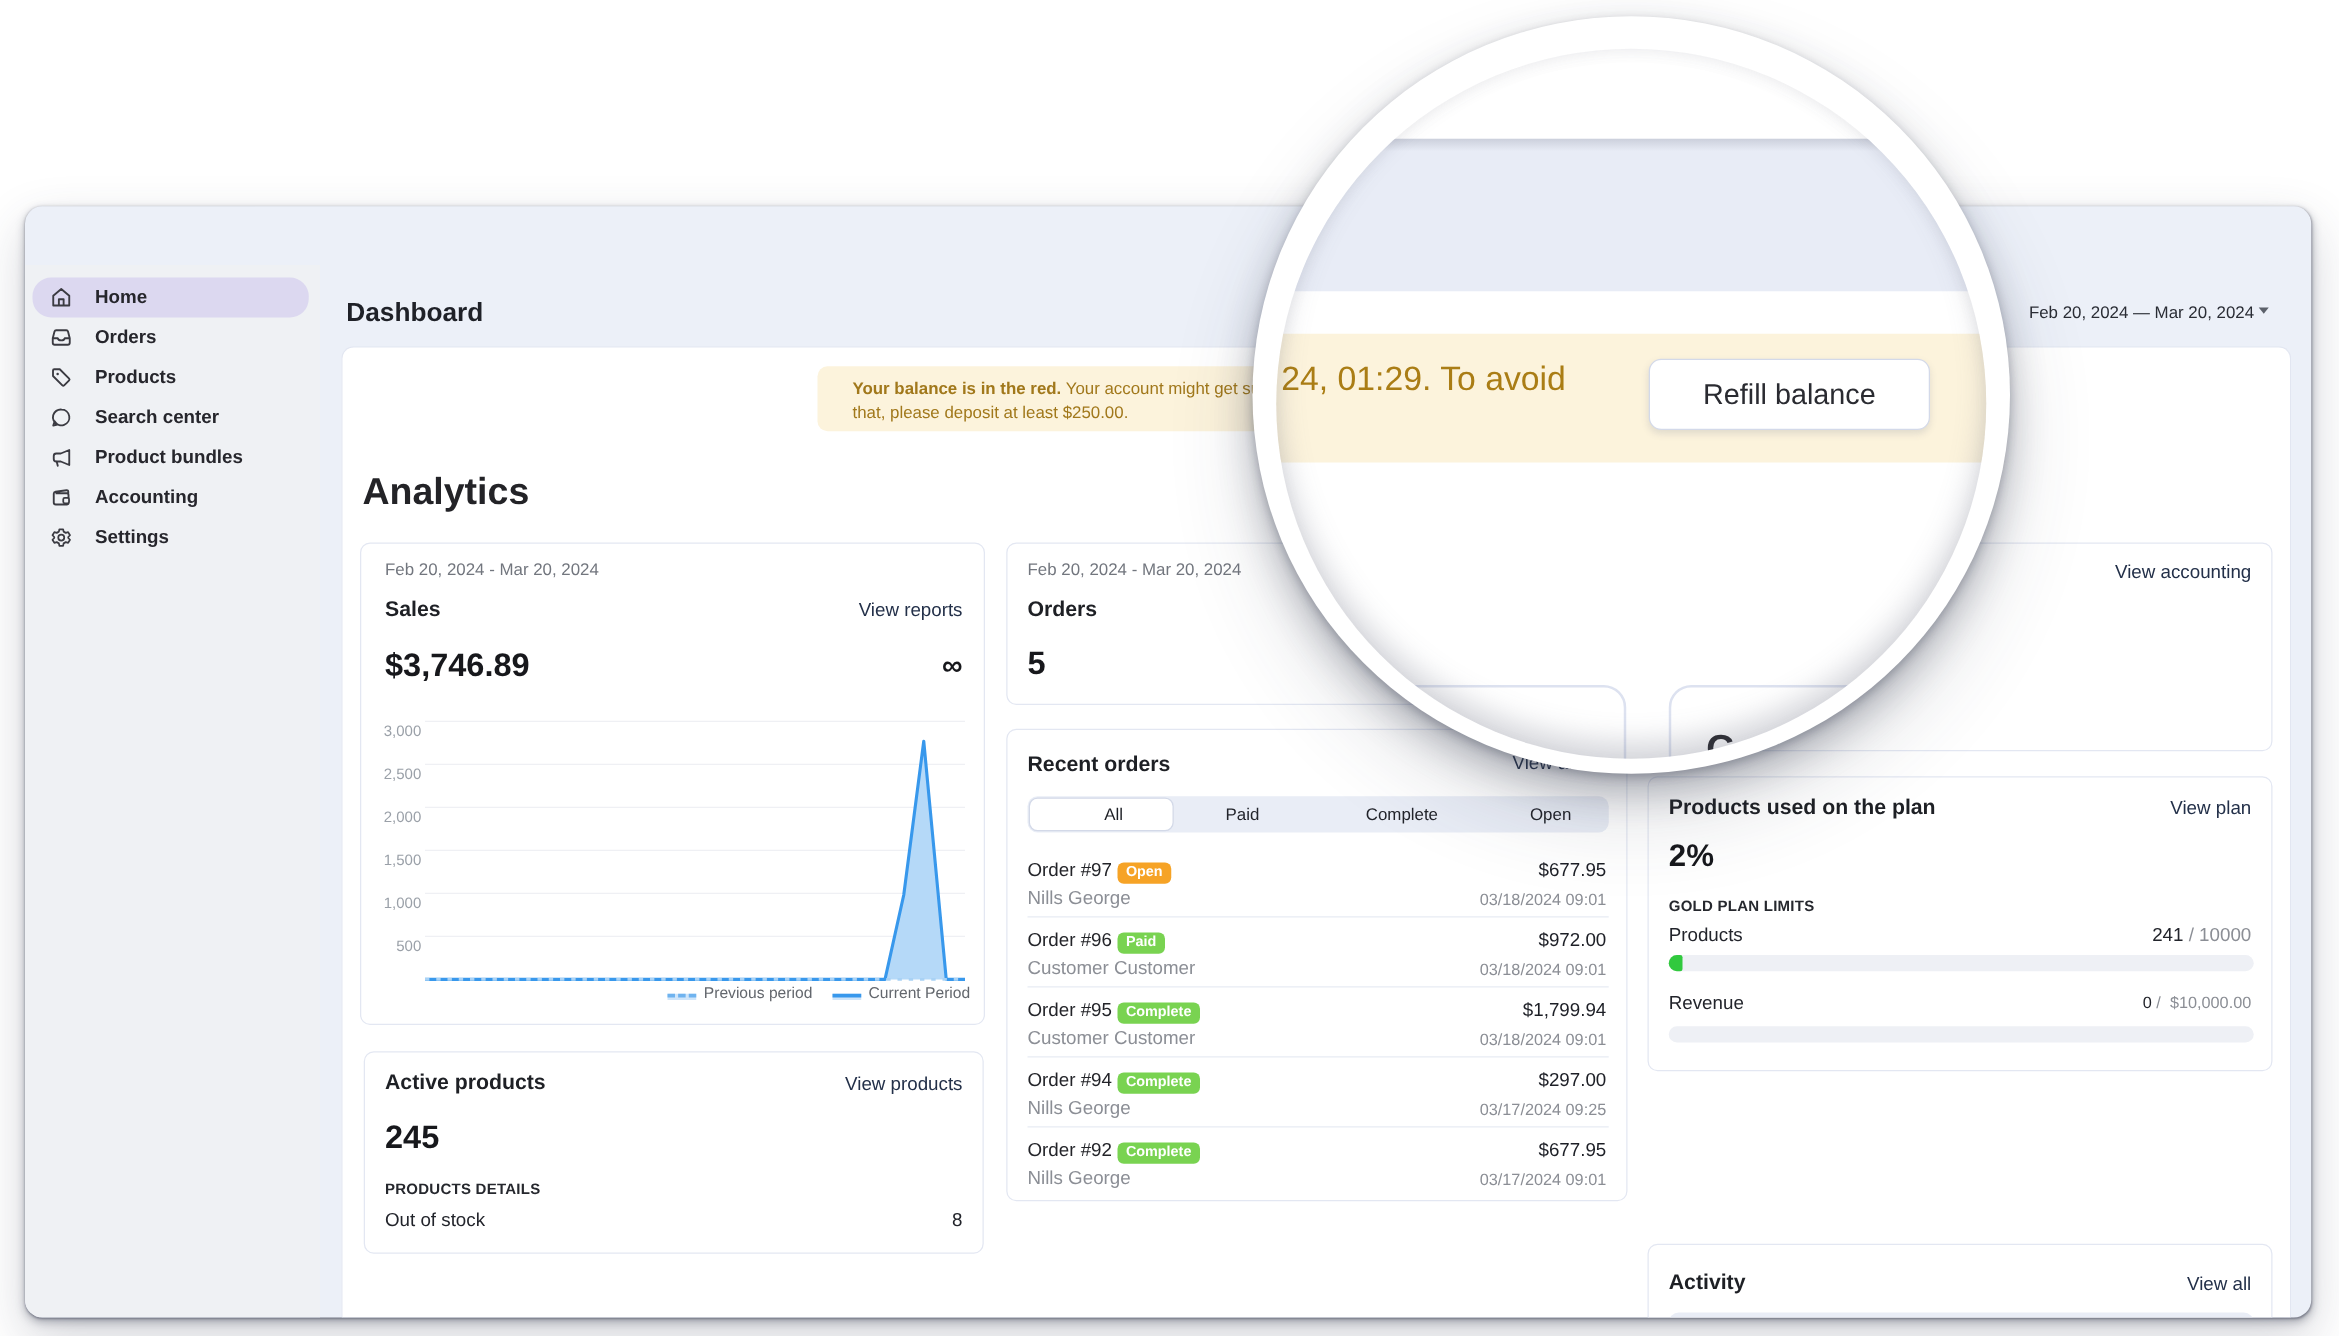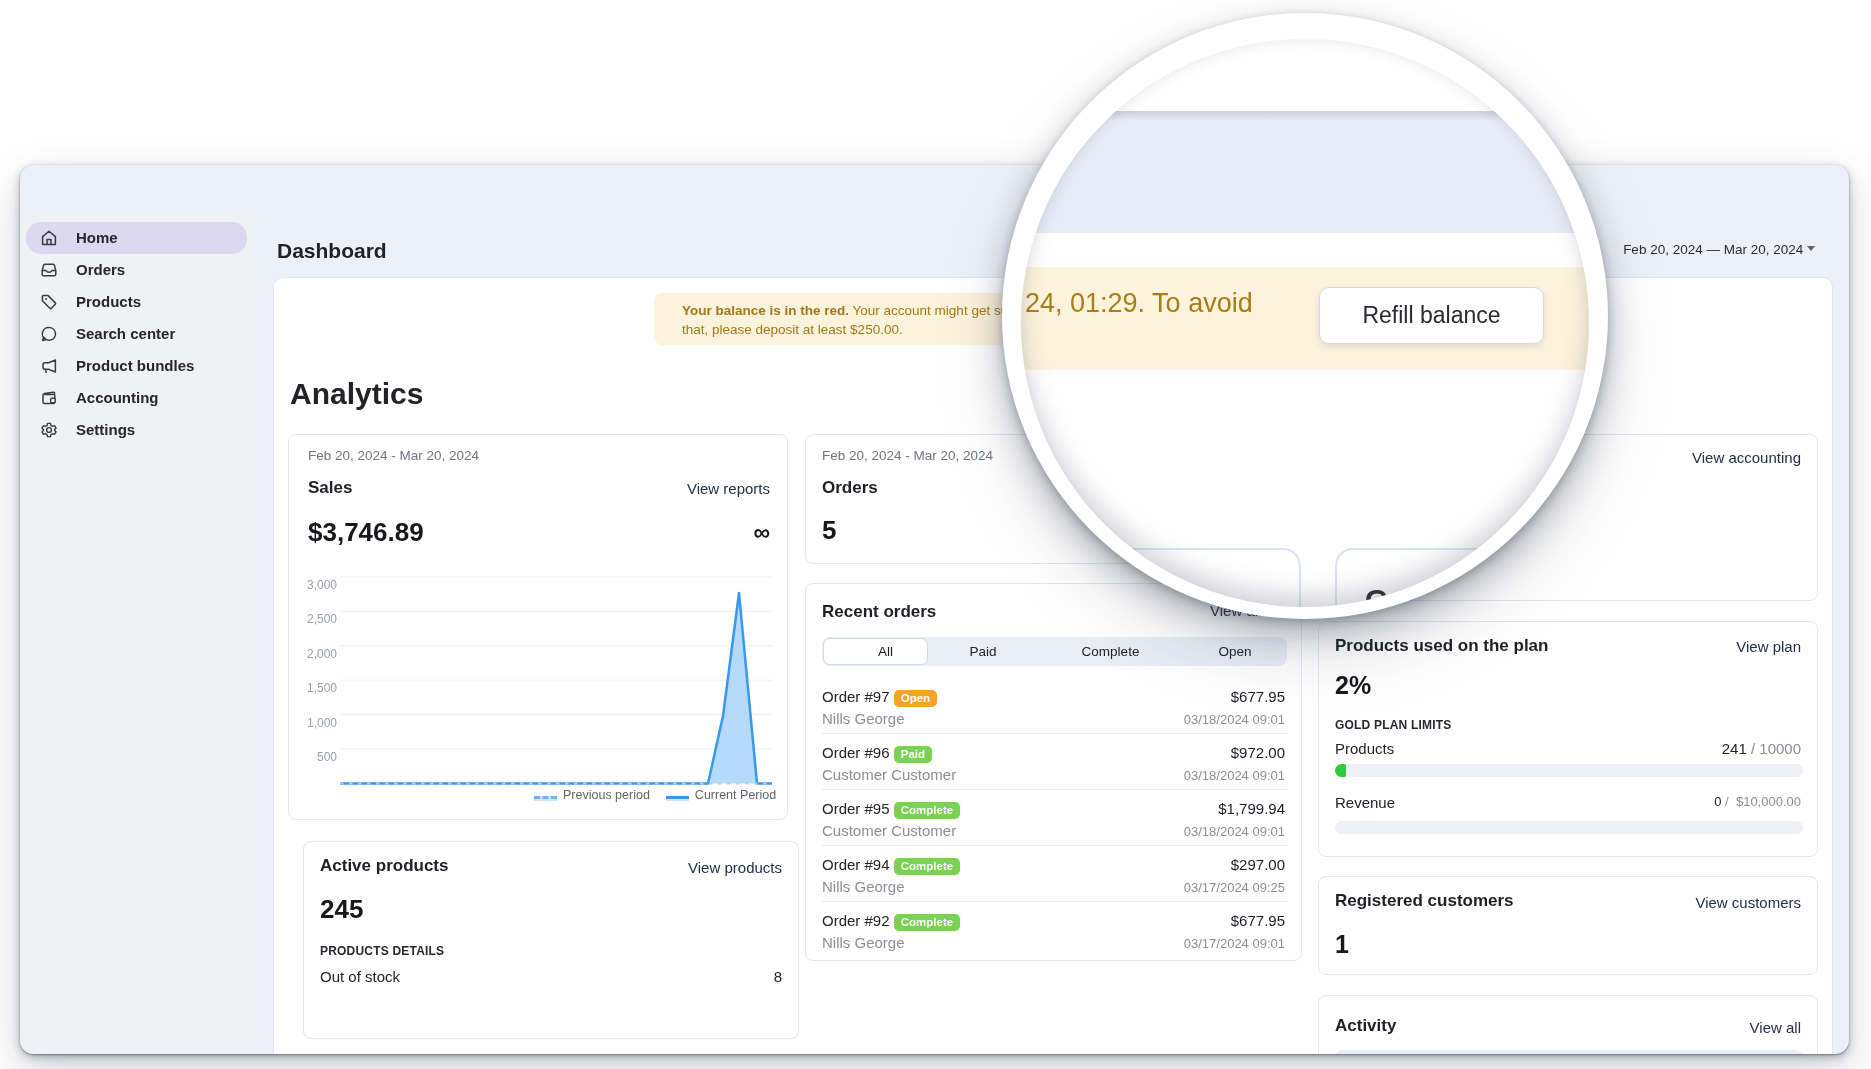--- a/index.html
+++ b/index.html
@@ -146,7 +146,7 @@
       <div class="ctitle" style="top:18px;">Recent orders</div>
       <div class="clink" style="left:404px;top:18px;">View all</div>
       <div class="abs" style="left:16px;top:53px;width:465px;height:29px;border-radius:8px;background:#e9edf6;display:flex;">
-        <div style="width:105px;height:27px;margin:1px 0 0 1px;background:#fff;border:1px solid #d3d9e8;border-radius:7px;text-align:center;line-height:25px;font-size:13.5px;color:#1c1e24;padding-left:20px;">All</div>
+        <div style="width:116px;height:27px;margin:1px 0 0 1px;background:#fff;border:1px solid #d3d9e8;border-radius:7px;text-align:center;line-height:25px;font-size:13.5px;color:#1c1e24;padding-left:20px;">All</div>
         <div style="width:110px;text-align:center;line-height:29px;font-size:13.5px;color:#22242b;">Paid</div>
         <div style="width:145px;text-align:center;line-height:29px;font-size:13.5px;color:#22242b;">Complete</div>
         <div style="flex:1;text-align:center;line-height:29px;font-size:13.5px;color:#22242b;">Open</div>

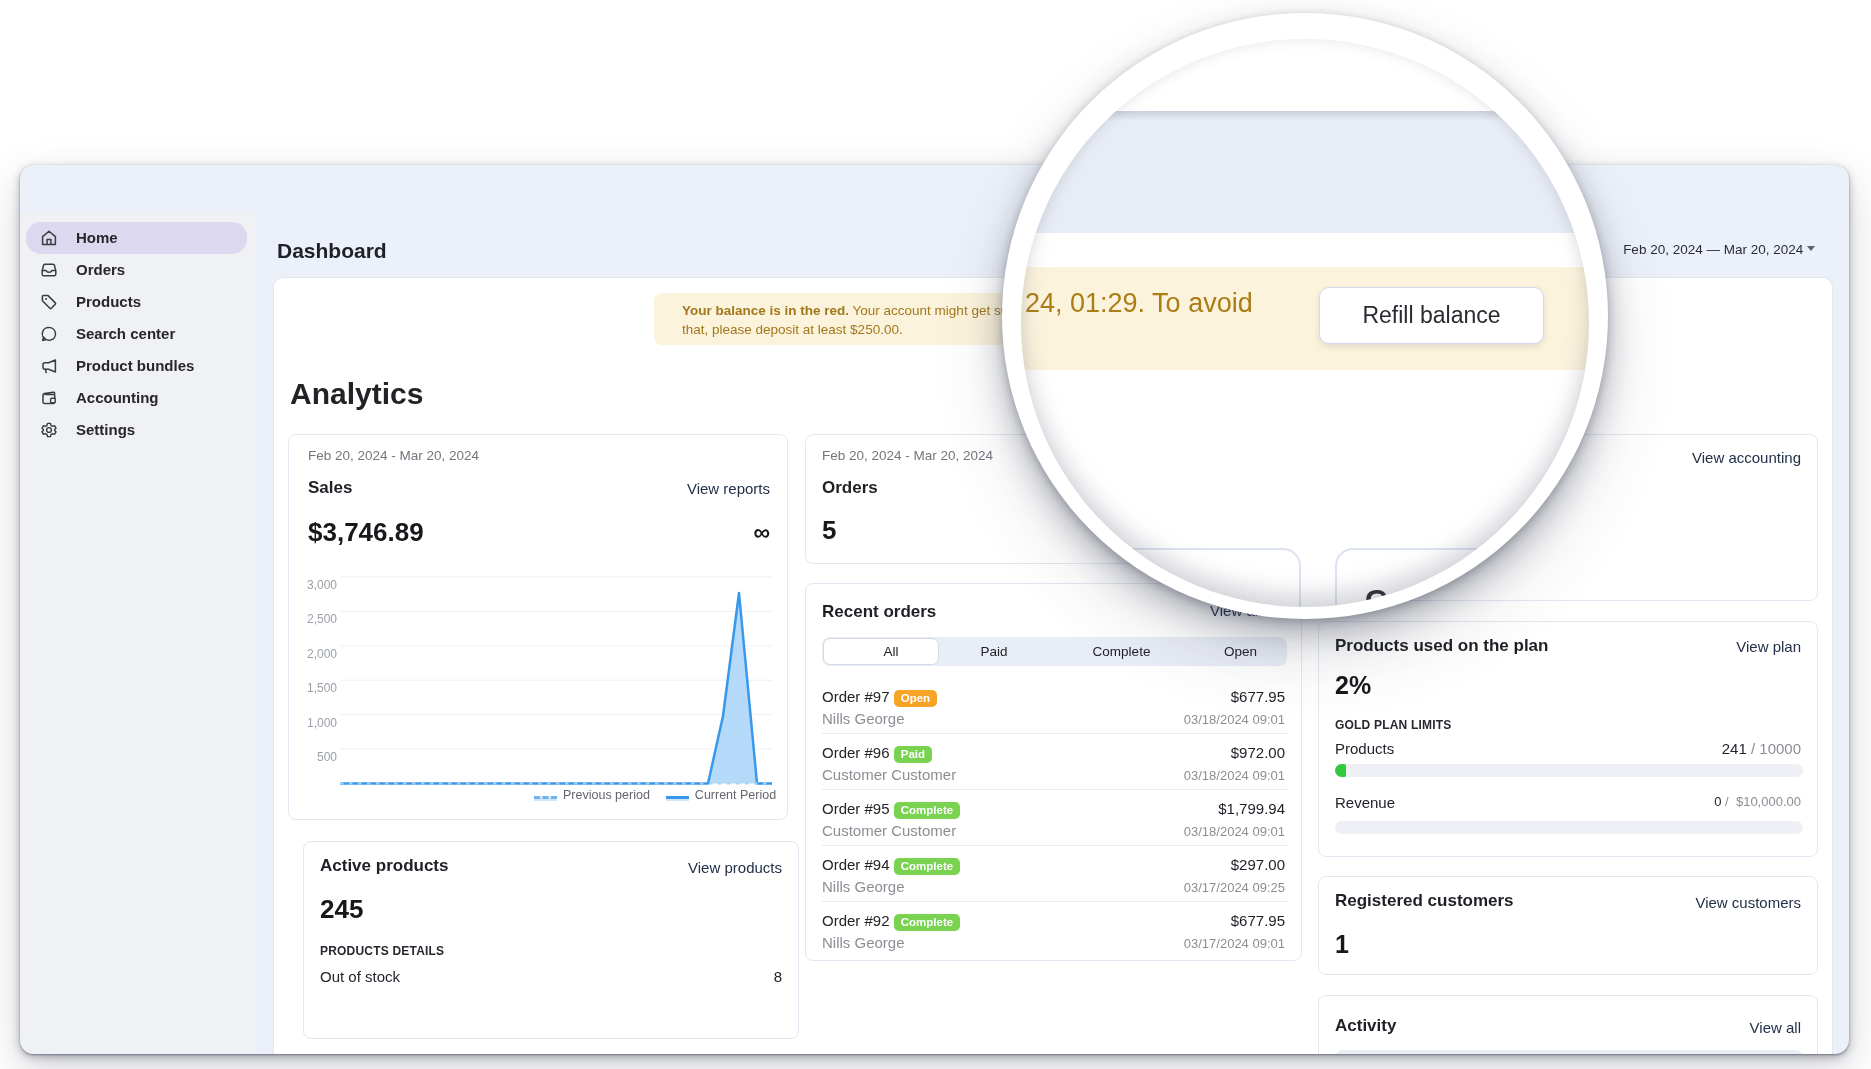--- a/index.html
+++ b/index.html
@@ -209,7 +209,7 @@
       <div class="abs" style="left:16px;top:54px;width:468px;height:30px;border-radius:8px;background:#e9edf6;"></div>
     </div>
 
-    <div class="card" style="left:29px;top:563px;width:496px;height:198px;">
+    <div class="card" style="left:17px;top:563px;width:496px;height:162px;">
       <div class="ctitle" style="top:14px;">Active products</div>
       <div class="clink" style="right:16px;top:17px;">View products</div>
       <div class="bignum" style="top:52px;font-size:26px;line-height:30px;">245</div>

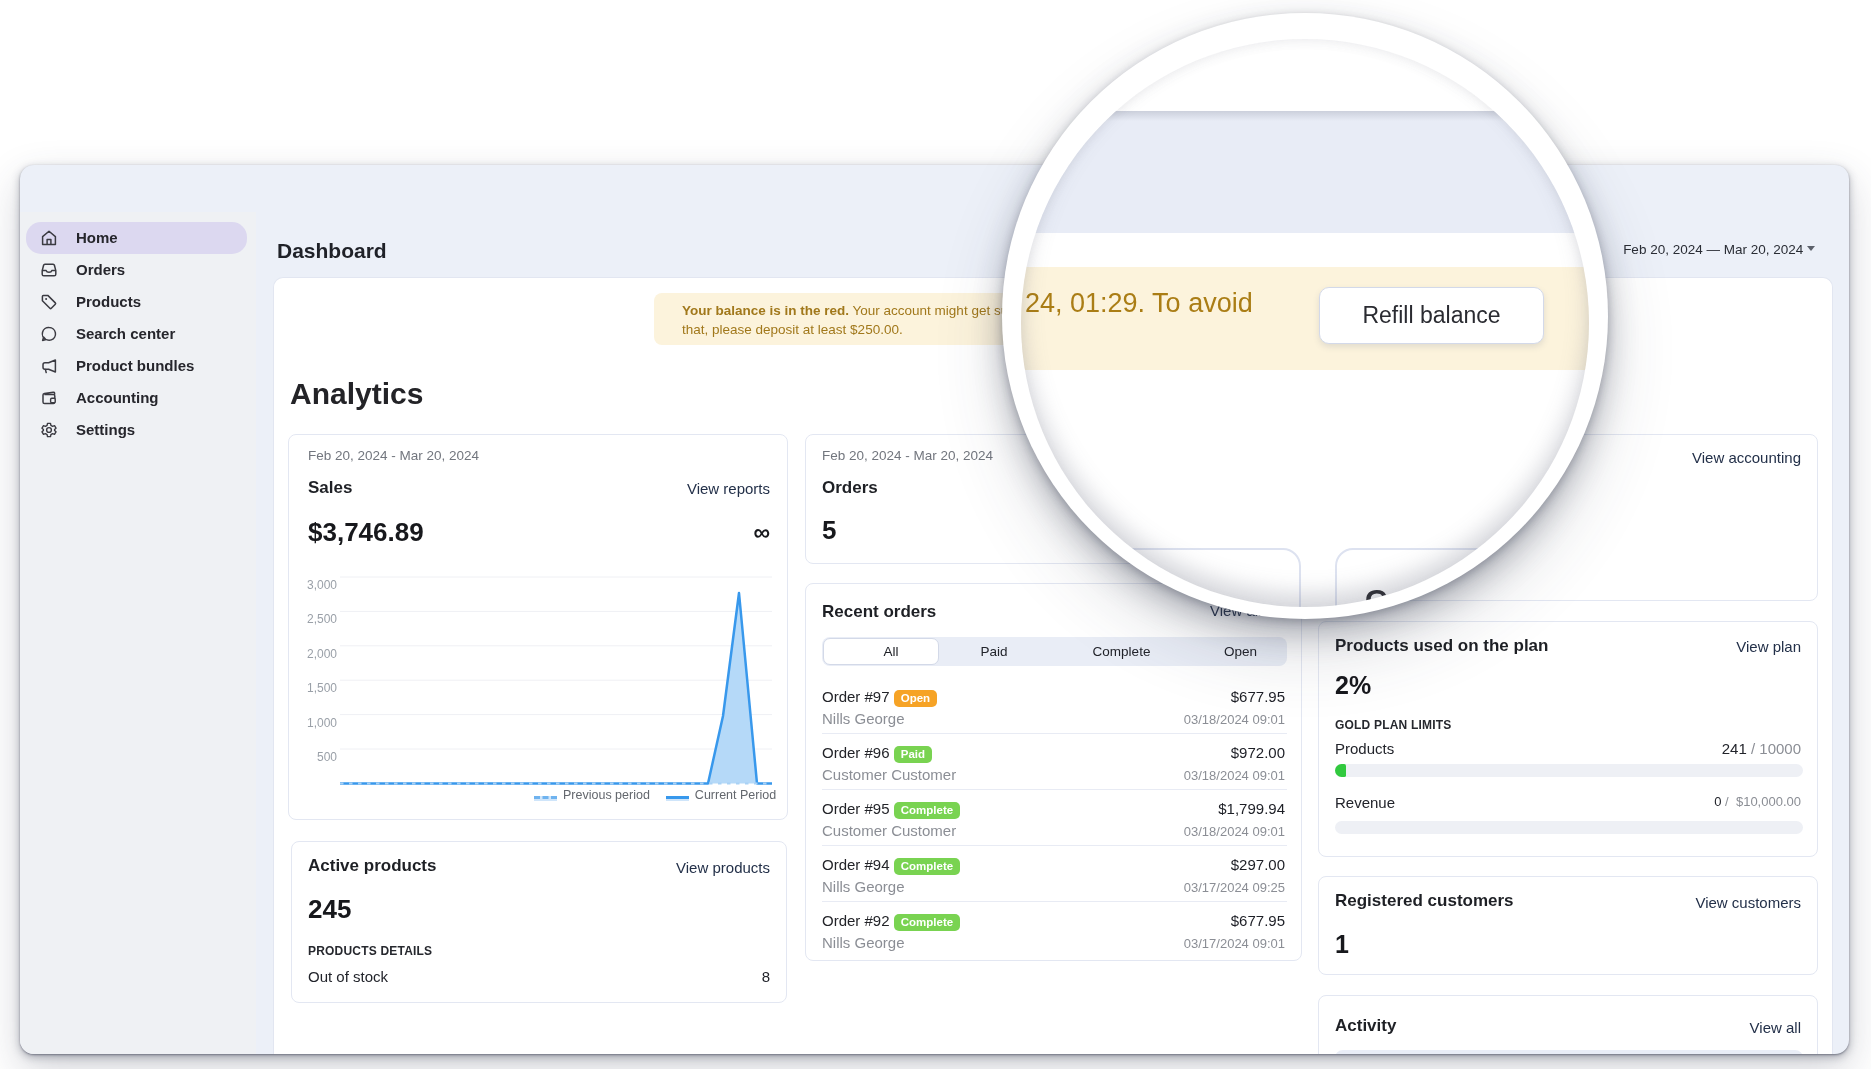--- a/index.html
+++ b/index.html
@@ -197,11 +197,6 @@
       <div class="pbar" style="top:199px;"></div>
     </div>
 
-    <div class="card" style="left:1044px;top:598px;width:500px;height:99px;">
-      <div class="ctitle" style="top:14px;">Registered customers</div>
-      <div class="clink" style="right:16px;top:17px;">View customers</div>
-      <div class="bignum" style="top:52px;font-size:25px;line-height:30px;">1</div>
-    </div>
 
     <div class="card" style="left:1044px;top:717px;width:500px;height:120px;">
       <div class="ctitle" style="top:20px;">Activity</div>

